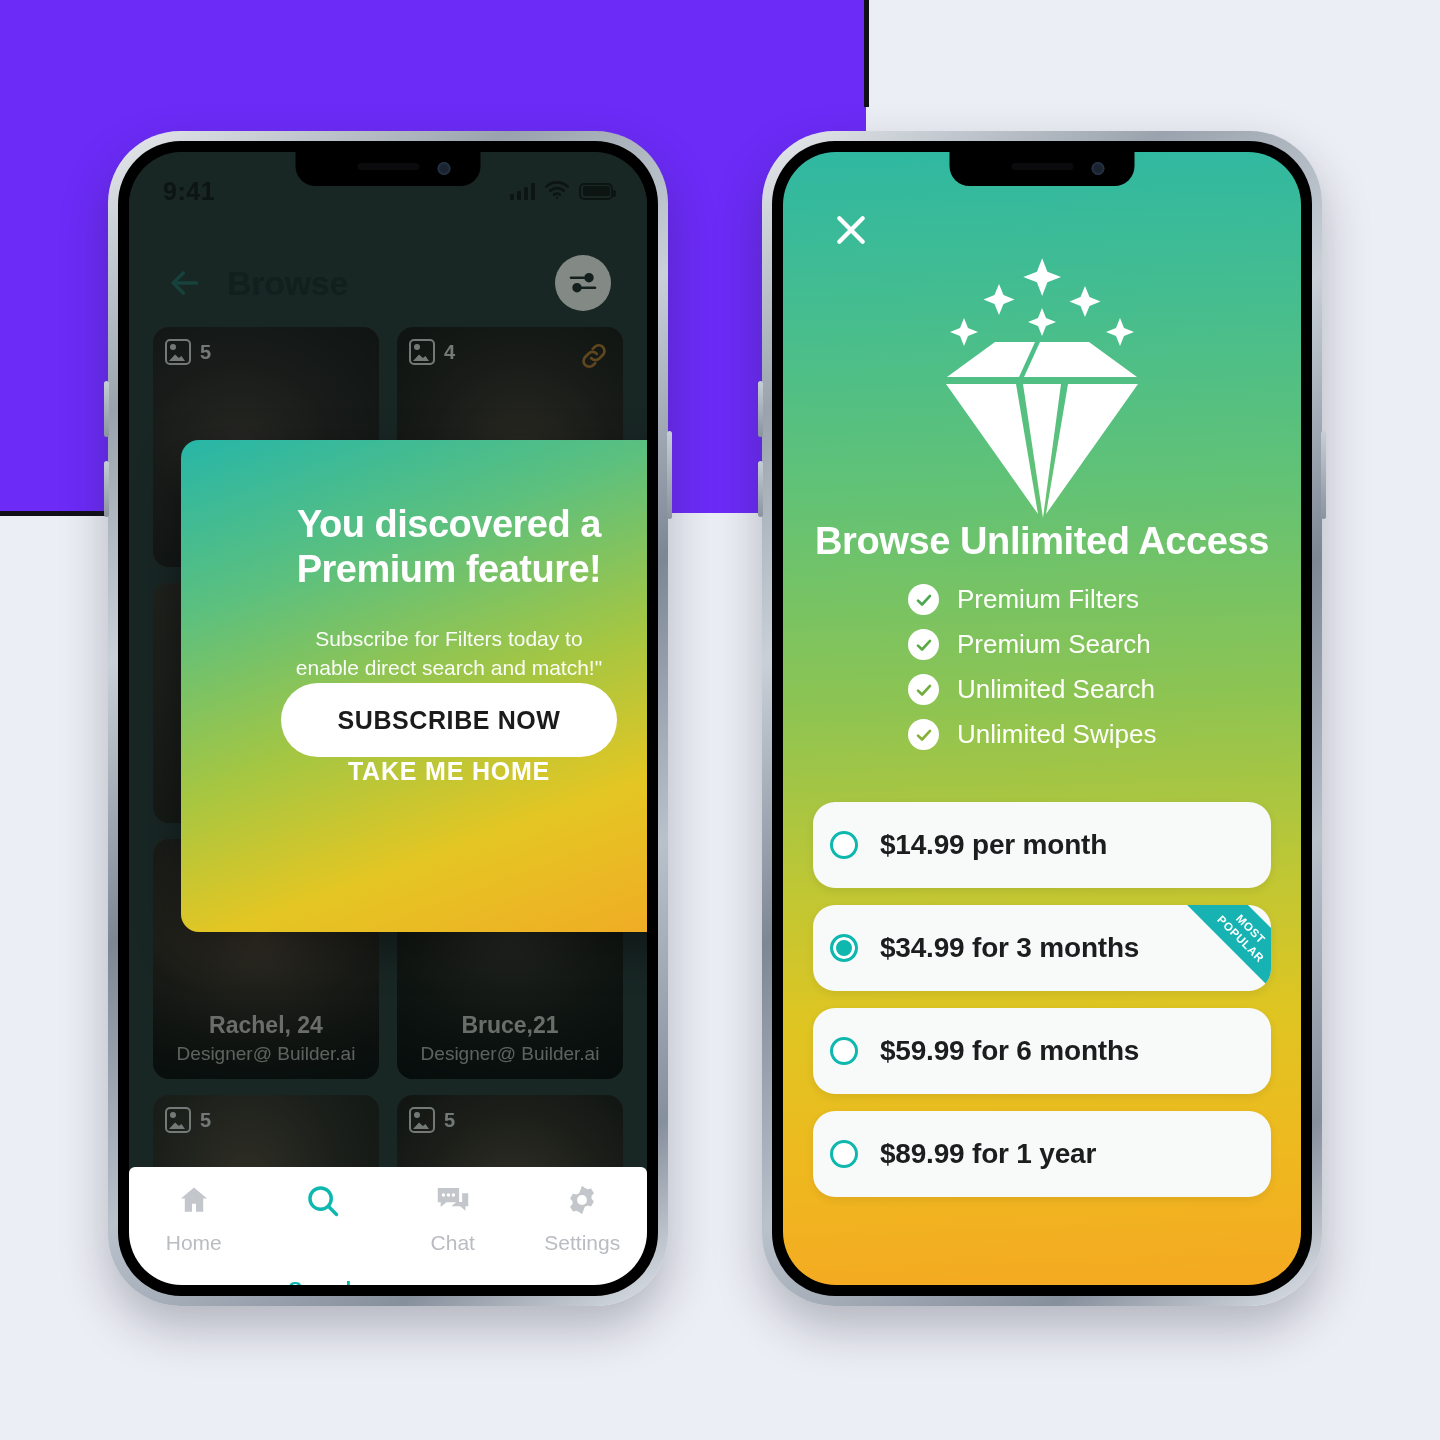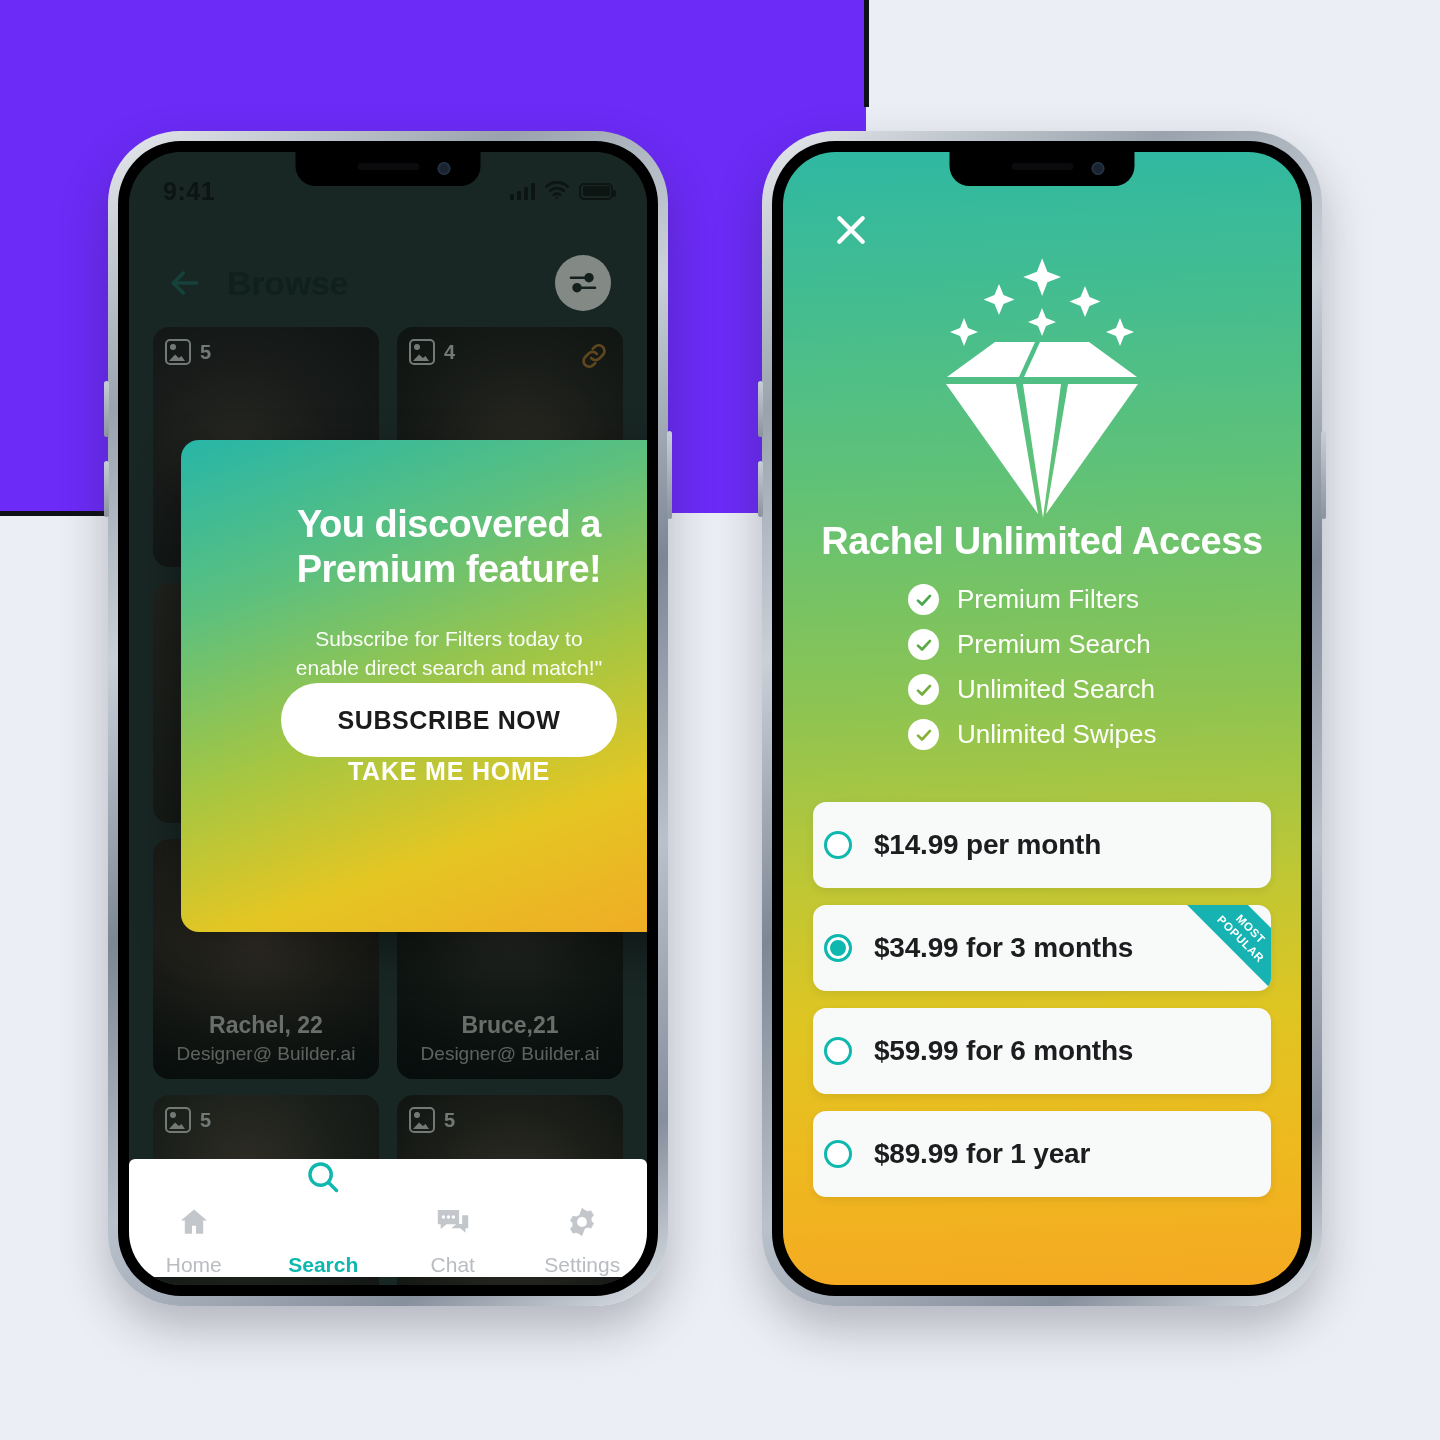--- a/index.html
+++ b/index.html
@@ -487,7 +487,7 @@
         </svg>
       </div>
 
-      <div class="unlock-title">Rachel Unlimited Access</div>
+      <div class="unlock-title">Browse Unlimited Access</div>
 
       <div class="feat-list">
         <div class="feat">

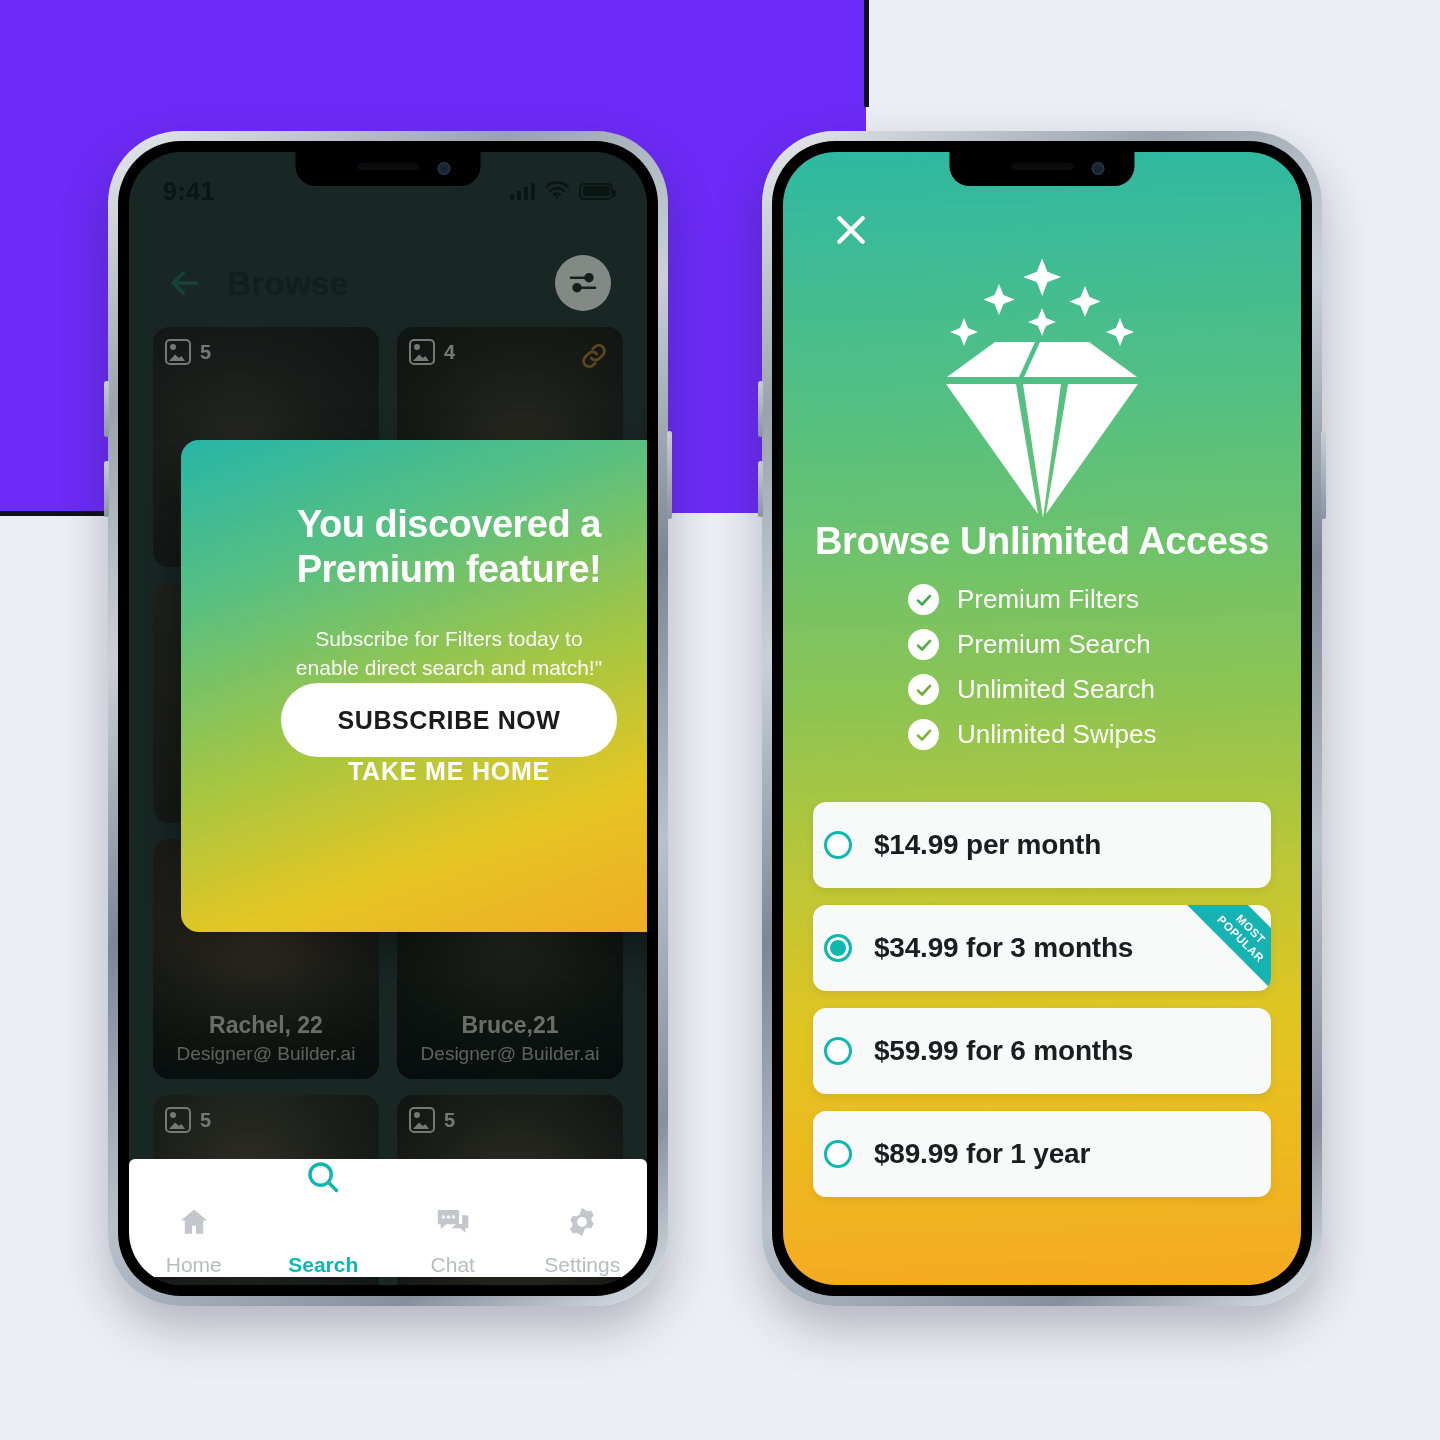--- a/index.html
+++ b/index.html
@@ -232,9 +232,9 @@
     display: flex; flex-direction: column; align-items: center; gap: 17px;
   }
   .plan {
-    width: 458px; height: 86px; border-radius: 13px;
+    width: 458px; height: 86px; border-radius: 22px;
     background: #f8f9f9;
-    display: flex; align-items: center; padding-left: 11px;
+    display: flex; align-items: center; padding-left: 17px;
     position: relative; overflow: hidden; cursor: pointer;
     box-shadow: 0 3px 9px rgba(0,0,0,.08);
   }

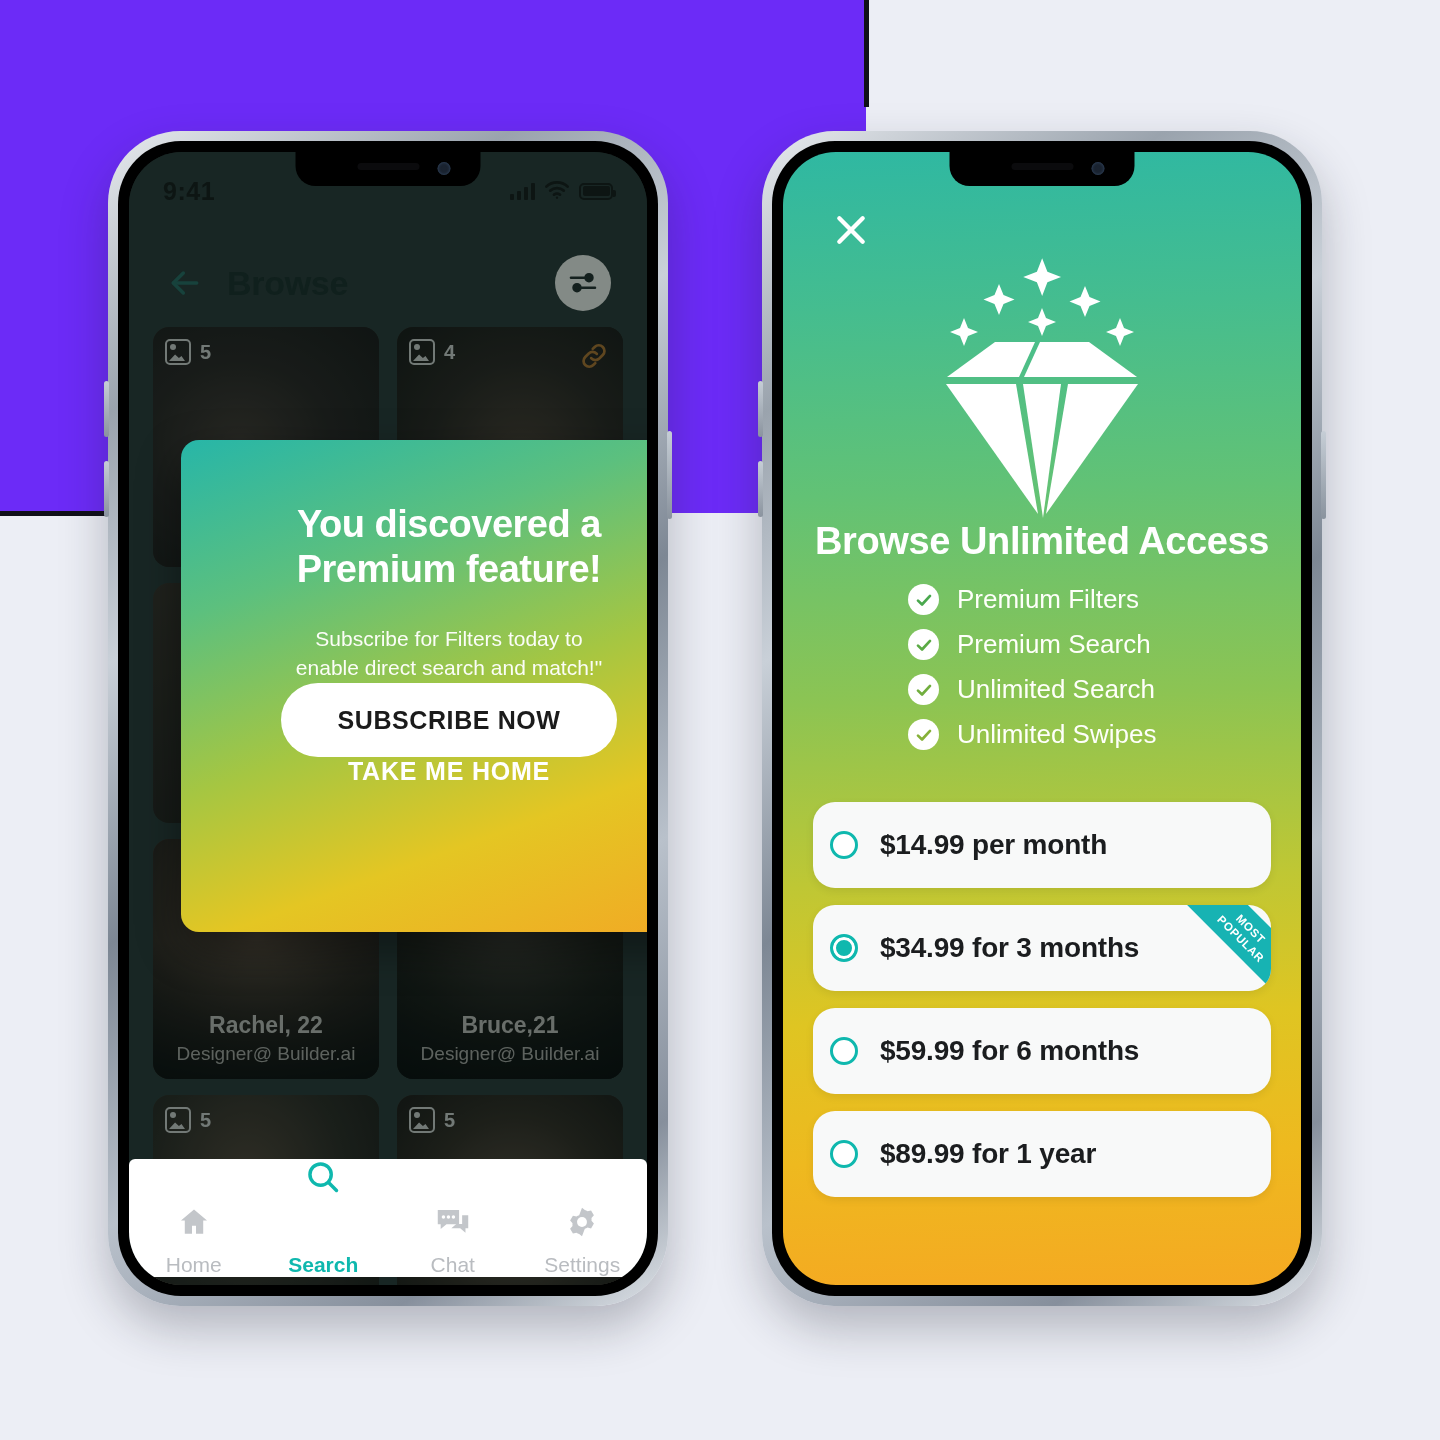--- a/index.html
+++ b/index.html
@@ -313,7 +313,7 @@
                  linear-gradient(120deg,#4a3a2d,#191512);"></div>
           <div class="shade"></div>
           <div class="meta">
-            <div class="nm">Rachel, 22</div>
+            <div class="nm">Rachel, 24</div>
             <div class="rl">Designer@ Builder.ai</div>
           </div>
         </div>

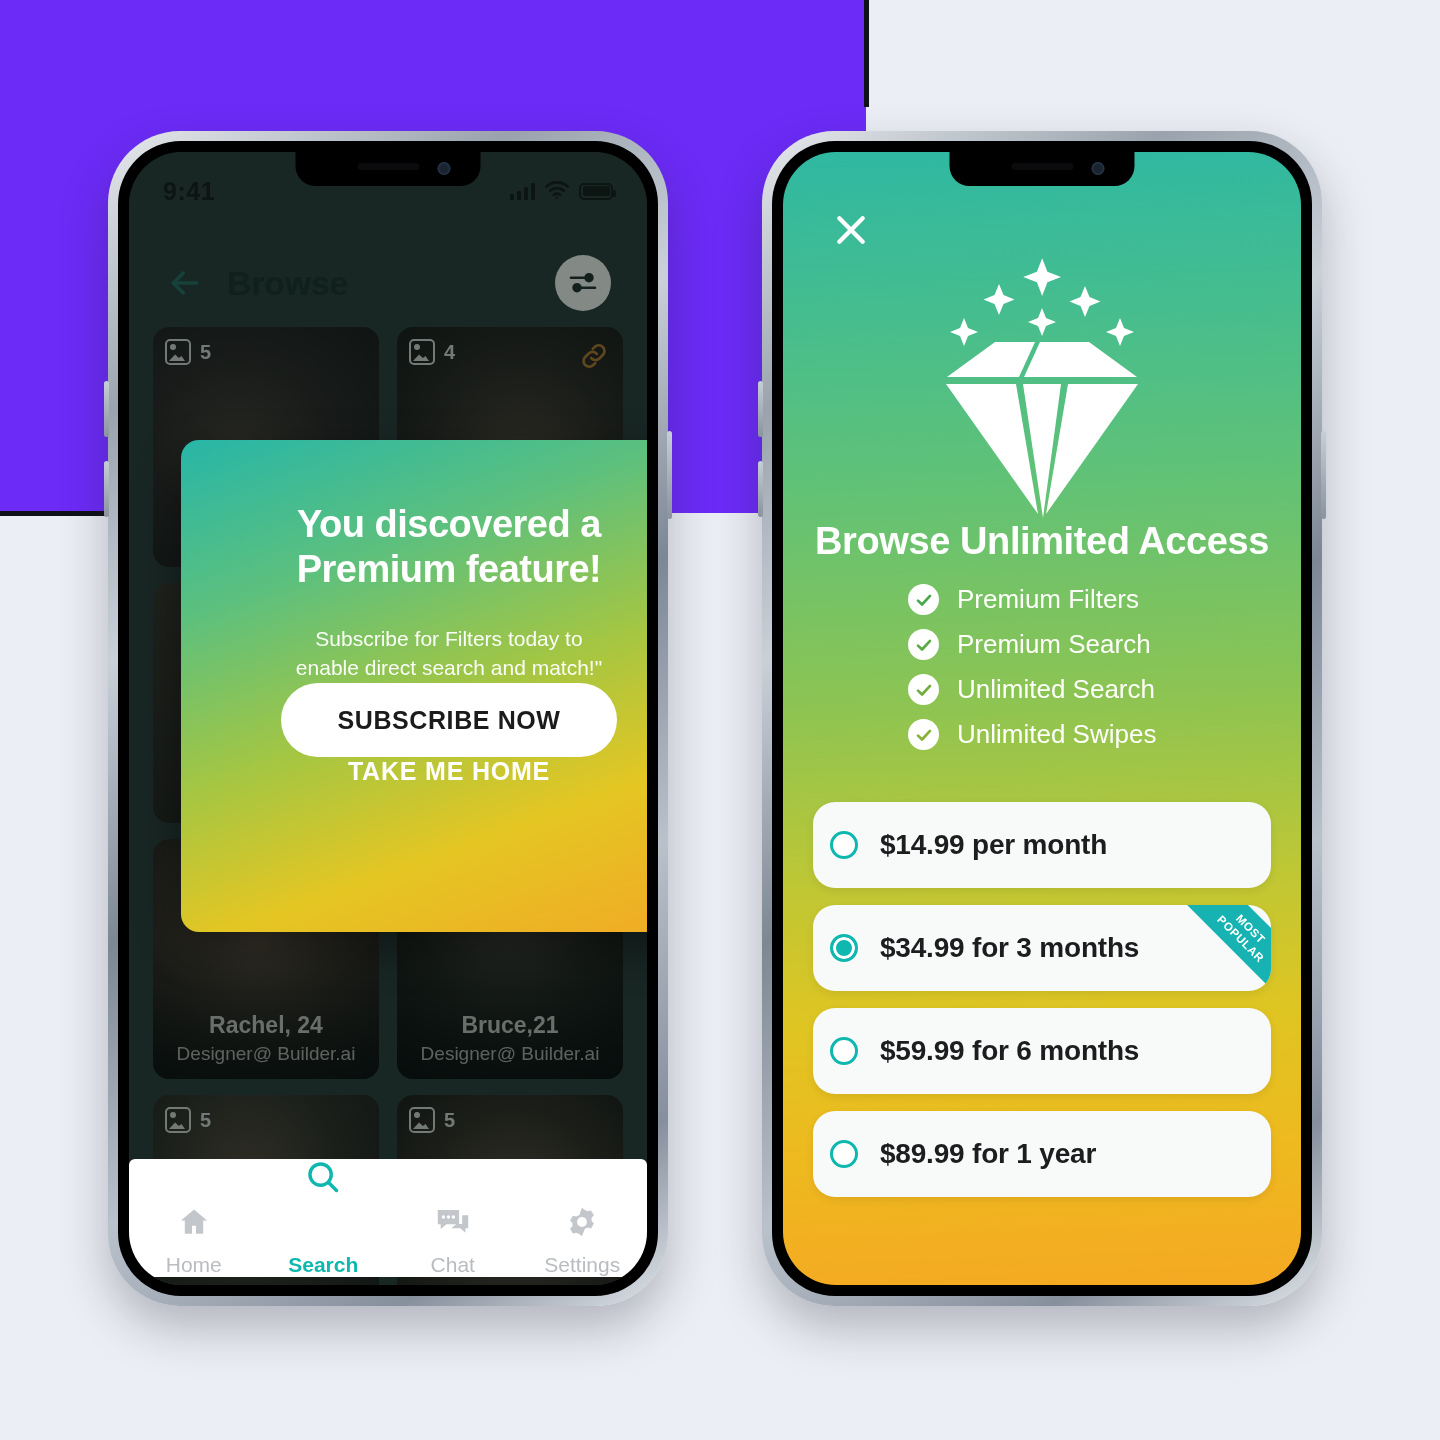--- a/index.html
+++ b/index.html
@@ -153,9 +153,9 @@
   .pcard .meta .rl { font-size: 19px; margin-top: 4px; opacity: .88; }
 
   .tabbar {
-    position: absolute; left: 0; right: 0; bottom: 8px; height: 118px;
+    position: absolute; left: 0; right: 0; bottom: 0; height: 118px;
     background: #fff; z-index: 35;
-    display: flex; align-items: flex-end; padding-top: 16px;
+    display: flex; align-items: flex-start; padding-top: 16px;
     border-top-left-radius: 6px; border-top-right-radius: 6px;
   }
   .tab {

